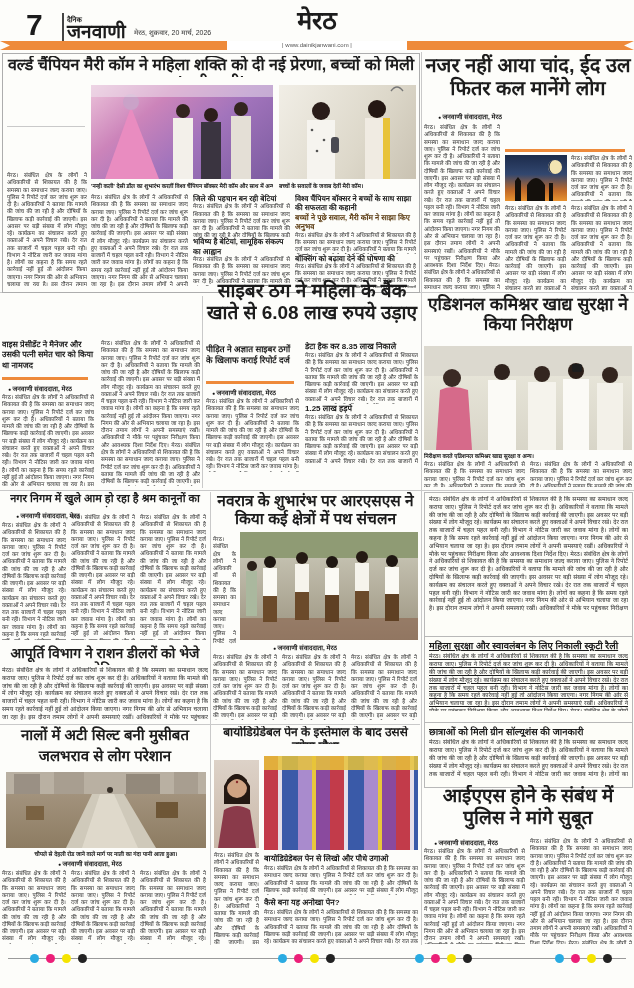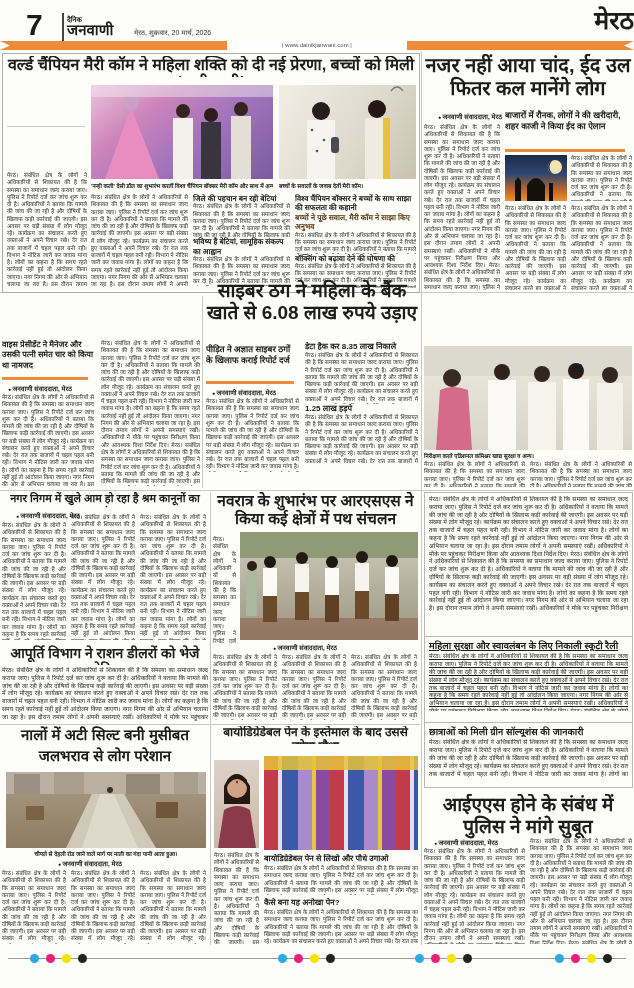--- a/index.html
+++ b/index.html
@@ -9,7 +9,7 @@
   
   .pageno{font-size:30px;font-weight:bold;line-height:1;}
   .brand-pre{font-size:7px;font-weight:bold;}
-  .brand-name{font-size:15px;font-weight:bold;line-height:1;}
+  .brand-name{font-size:19px;font-weight:bold;line-height:1;}
   .edition{font-size:7px;color:#333;}
   .masthead{width:100%;text-align:center;font-size:25px;font-weight:bold;line-height:1;}
   .ribbon{left:0;top:41px;width:634px;height:9px;background:#ee8a3a;

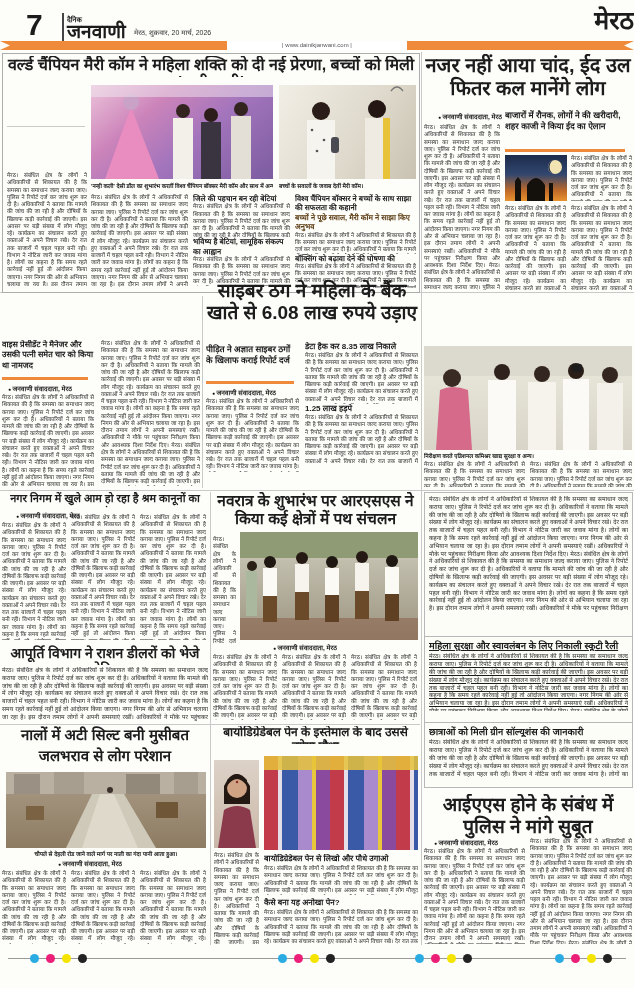--- a/index.html
+++ b/index.html
@@ -56,7 +56,7 @@
   <div class="abs brand-pre" style="left:67px;top:15px;">दैनिक</div>
   <div class="abs brand-name" style="left:67px;top:22px;">जनवाणी</div>
   <div class="abs edition" style="left:134px;top:28px;">मेरठ, शुक्रवार, 20 मार्च, 2026</div>
-  <div class="abs masthead" style="left:0;top:8px;text-align:right;">मेरठ</div>
+  <div class="abs masthead" style="left:0;top:8px;">मेरठ</div>
   <div class="abs ribbon"></div>
   <div class="abs urlbox">| www.dainikjanwani.com |</div>
 

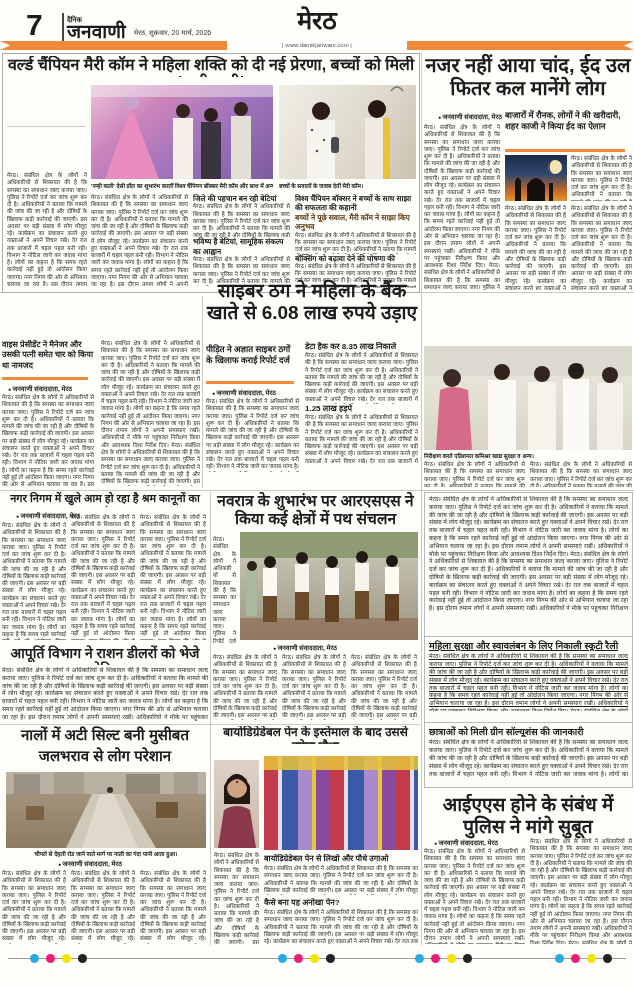--- a/index.html
+++ b/index.html
@@ -126,7 +126,6 @@
     <h2 class="hl" style="position:absolute;left:0;top:0;width:208px;height:52px;font-size:20px;">नजर नहीं आया चांद, ईद उल फितर कल मानेंगे लोग</h2>
     <div class="byline abs" style="left:14px;top:58px;">जनवाणी संवाददाता, मेरठ</div>
     <div class="greek abs" style="left:0;top:70px;width:76px;height:166px;">मेरठ। संबंधित क्षेत्र के लोगों ने अधिकारियों से शिकायत की है कि समस्या का समाधान जल्द कराया जाए। पुलिस ने रिपोर्ट दर्ज कर जांच शुरू कर दी है। अधिकारियों ने बताया कि मामले की जांच की जा रही है और दोषियों के खिलाफ कड़ी कार्रवाई की जाएगी। इस अवसर पर बड़ी संख्या में लोग मौजूद रहे। कार्यक्रम का संचालन करते हुए वक्ताओं ने अपने विचार रखे। देर रात तक बाजारों में चहल पहल बनी रही। विभाग ने नोटिस जारी कर जवाब मांगा है। लोगों का कहना है कि समय रहते कार्रवाई नहीं हुई तो आंदोलन किया जाएगा। नगर निगम की ओर से अभियान चलाया जा रहा है। इस दौरान तमाम लोगों ने अपनी समस्याएं रखीं। अधिकारियों ने मौके पर पहुंचकर निरीक्षण किया और आवश्यक दिशा निर्देश दिए।  मेरठ। संबंधित क्षेत्र के लोगों ने अधिकारियों से शिकायत की है कि समस्या का समाधान जल्द कराया जाए। पुलिस ने रिपोर्ट दर्ज कर जांच शुरू कर दी है। अधिकारियों ने बताया कि मामले की जांच की जा रही है और दोषियों के खिलाफ कड़ी कार्रवाई की जाएगी। इस अवसर पर बड़ी संख्या में लोग मौजूद रहे। कार्यक्रम का संचालन करते हुए वक्ताओं ने अपने विचार रखे। देर रात तक बाजारों में चहल पहल बनी रही। विभाग ने नोटिस जारी कर जवाब मांगा है। लोगों का कहना है कि समय रहते कार्रवाई नहीं हुई तो आंदोलन किया जाएगा। नगर निगम की ओर से अभियान चलाया जा रहा है। इस दौरान तमाम लोगों ने अपनी समस्याएं रखीं। अधिकारियों ने मौके पर पहुंचकर निरीक्षण किया और आवश्यक दिशा निर्देश दिए।  मेरठ। संबंधित क्षेत्र के लोगों ने अधिकारियों से शिकायत की है कि समस्या का समाधान जल्द कराया जाए। पुलिस ने रिपोर्ट दर्ज कर जांच शुरू कर दी है। अधिकारियों ने बताया कि मामले की जांच की जा रही है और दोषियों के खिलाफ कड़ी कार्रवाई की जाएगी। इस अवसर पर बड़ी संख्या में लोग मौजूद रहे। कार्यक्रम का संचालन करते हुए वक्ताओं ने अपने विचार रखे। देर रात तक बाजारों में चहल पहल बनी रही। विभाग ने नोटिस जारी कर जवाब मांगा है। लोगों का कहना है कि समय रहते कार्रवाई नहीं हुई तो आंदोलन किया जाएगा। नगर निगम की ओर से अभियान चलाया जा रहा है। इस दौरान तमाम लोगों ने अपनी समस्याएं रखीं। अधिकारियों ने मौके पर पहुंचकर निरीक्षण किया और आवश्यक दिशा निर्देश दिए।  </div>
-    <div class="standfirst abs" style="left:81px;top:56px;width:127px;height:38px;font-size:8.5px;">बाजारों में रौनक, लोगों ने की खरीदारी, शहर काजी ने किया ईद का ऐलान</div>
     <div class="obar abs" style="left:81px;top:95px;width:120px;"></div>
     <div class="photo ph-mosque abs" style="left:81px;top:101px;width:62px;height:46px;">
       <svg width="62" height="46" viewBox="0 0 62 46">

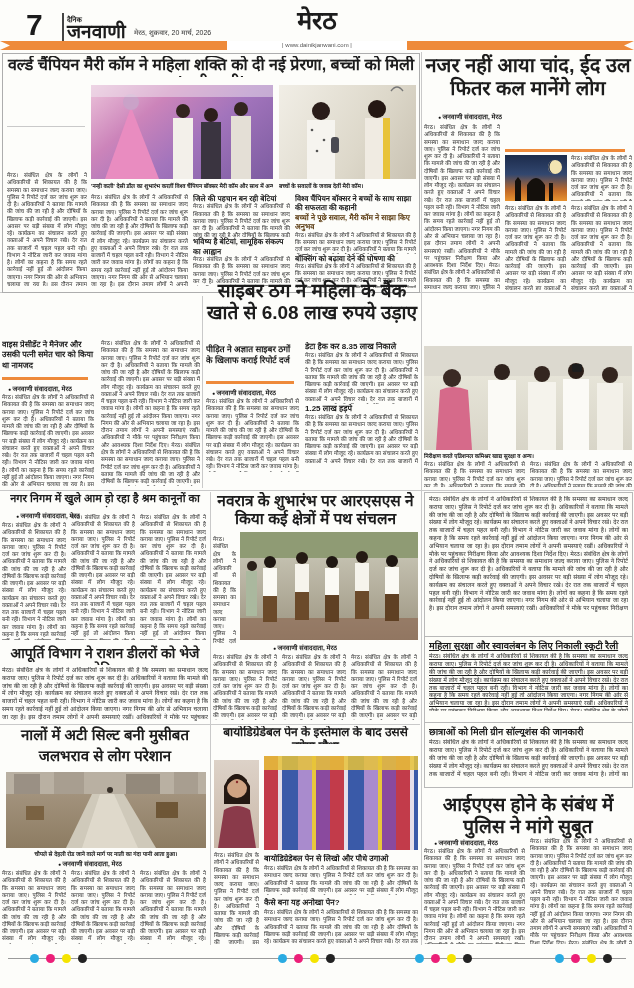--- a/index.html
+++ b/index.html
@@ -165,6 +165,7 @@
   </div>
 
   <div class="abs" style="left:424px;top:294px;width:208px;height:194px;">
+    <h2 class="hl" style="position:absolute;left:0;top:0;width:208px;height:44px;font-size:17.5px;">एडिशनल कमिश्नर खाद्य सुरक्षा ने किया निरीक्षण</h2>
     <div class="photo ph-insp abs" style="left:0;top:52px;width:208px;height:104px;">
       <svg width="208" height="104" viewBox="0 0 208 104">
         <rect x="0" y="0" width="208" height="30" fill="#dcd9cf"></rect>

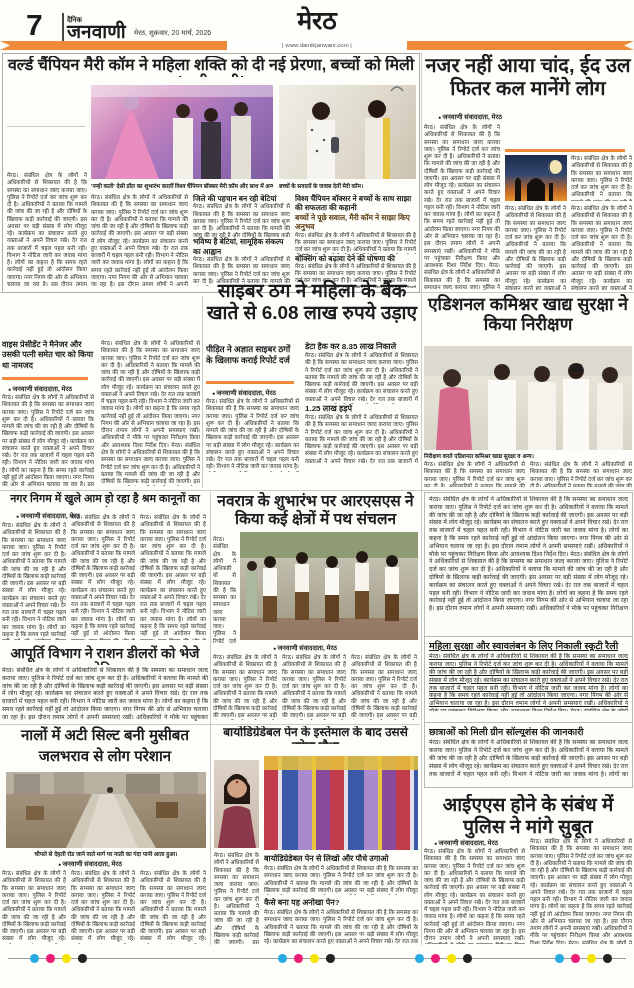--- a/index.html
+++ b/index.html
@@ -290,7 +290,7 @@
   </div>
 
   <div class="abs" style="left:424px;top:784px;width:208px;height:162px;">
-    <h2 class="hl" style="position:absolute;left:0;top:10px;width:208px;height:50px;font-size:19px;">आईएएस होने के संबंध में पुलिस ने मांगे सुबूत</h2>
+    <h2 class="hl" style="position:absolute;left:0;top:1px;width:208px;height:50px;font-size:19px;">आईएएस होने के संबंध में पुलिस ने मांगे सुबूत</h2>
     <div class="byline abs" style="left:10px;top:54px;">जनवाणी संवाददाता, मेरठ</div>
     <div class="greek abs" style="left:0;top:64px;width:101px;height:96px;">मेरठ। संबंधित क्षेत्र के लोगों ने अधिकारियों से शिकायत की है कि समस्या का समाधान जल्द कराया जाए। पुलिस ने रिपोर्ट दर्ज कर जांच शुरू कर दी है। अधिकारियों ने बताया कि मामले की जांच की जा रही है और दोषियों के खिलाफ कड़ी कार्रवाई की जाएगी। इस अवसर पर बड़ी संख्या में लोग मौजूद रहे। कार्यक्रम का संचालन करते हुए वक्ताओं ने अपने विचार रखे। देर रात तक बाजारों में चहल पहल बनी रही। विभाग ने नोटिस जारी कर जवाब मांगा है। लोगों का कहना है कि समय रहते कार्रवाई नहीं हुई तो आंदोलन किया जाएगा। नगर निगम की ओर से अभियान चलाया जा रहा है। इस दौरान तमाम लोगों ने अपनी समस्याएं रखीं। अधिकारियों ने मौके पर पहुंचकर निरीक्षण किया और आवश्यक दिशा निर्देश दिए।  मेरठ। संबंधित क्षेत्र के लोगों ने अधिकारियों से शिकायत की है कि समस्या का समाधान जल्द कराया जाए। पुलिस ने रिपोर्ट दर्ज कर जांच शुरू कर दी है। अधिकारियों ने बताया कि मामले की जांच की जा रही है और दोषियों के खिलाफ कड़ी कार्रवाई की जाएगी। इस अवसर पर बड़ी संख्या में लोग मौजूद रहे। कार्यक्रम का संचालन करते हुए वक्ताओं ने अपने विचार रखे। देर रात तक बाजारों में चहल पहल बनी रही। विभाग ने नोटिस जारी कर जवाब मांगा है। लोगों का कहना है कि समय रहते कार्रवाई नहीं हुई तो आंदोलन किया जाएगा। नगर निगम की ओर से अभियान चलाया जा रहा है। इस दौरान तमाम लोगों ने अपनी समस्याएं रखीं। अधिकारियों ने मौके पर पहुंचकर निरीक्षण किया और आवश्यक दिशा निर्देश दिए।  मेरठ। संबंधित क्षेत्र के लोगों ने अधिकारियों से शिकायत की है कि समस्या का समाधान जल्द कराया जाए। पुलिस ने रिपोर्ट दर्ज कर जांच शुरू कर दी है। अधिकारियों ने बताया कि मामले की जांच की जा रही है और दोषियों के खिलाफ कड़ी कार्रवाई की जाएगी। इस अवसर पर बड़ी संख्या में लोग मौजूद रहे। कार्यक्रम का संचालन करते हुए वक्ताओं ने अपने विचार रखे। देर रात तक बाजारों में चहल पहल बनी रही। विभाग ने नोटिस जारी कर जवाब मांगा है। लोगों का कहना है कि समय रहते कार्रवाई नहीं हुई तो आंदोलन किया जाएगा। नगर निगम की ओर से अभियान चलाया जा रहा है। इस दौरान तमाम लोगों ने अपनी समस्याएं रखीं। अधिकारियों ने मौके पर पहुंचकर निरीक्षण किया और आवश्यक दिशा निर्देश दिए।  </div>
     <div class="greek abs" style="left:106px;top:54px;width:102px;height:106px;">मेरठ। संबंधित क्षेत्र के लोगों ने अधिकारियों से शिकायत की है कि समस्या का समाधान जल्द कराया जाए। पुलिस ने रिपोर्ट दर्ज कर जांच शुरू कर दी है। अधिकारियों ने बताया कि मामले की जांच की जा रही है और दोषियों के खिलाफ कड़ी कार्रवाई की जाएगी। इस अवसर पर बड़ी संख्या में लोग मौजूद रहे। कार्यक्रम का संचालन करते हुए वक्ताओं ने अपने विचार रखे। देर रात तक बाजारों में चहल पहल बनी रही। विभाग ने नोटिस जारी कर जवाब मांगा है। लोगों का कहना है कि समय रहते कार्रवाई नहीं हुई तो आंदोलन किया जाएगा। नगर निगम की ओर से अभियान चलाया जा रहा है। इस दौरान तमाम लोगों ने अपनी समस्याएं रखीं। अधिकारियों ने मौके पर पहुंचकर निरीक्षण किया और आवश्यक दिशा निर्देश दिए।  मेरठ। संबंधित क्षेत्र के लोगों ने अधिकारियों से शिकायत की है कि समस्या का समाधान जल्द कराया जाए। पुलिस ने रिपोर्ट दर्ज कर जांच शुरू कर दी है। अधिकारियों ने बताया कि मामले की जांच की जा रही है और दोषियों के खिलाफ कड़ी कार्रवाई की जाएगी। इस अवसर पर बड़ी संख्या में लोग मौजूद रहे। कार्यक्रम का संचालन करते हुए वक्ताओं ने अपने विचार रखे। देर रात तक बाजारों में चहल पहल बनी रही। विभाग ने नोटिस जारी कर जवाब मांगा है। लोगों का कहना है कि समय रहते कार्रवाई नहीं हुई तो आंदोलन किया जाएगा। नगर निगम की ओर से अभियान चलाया जा रहा है। इस दौरान तमाम लोगों ने अपनी समस्याएं रखीं। अधिकारियों ने मौके पर पहुंचकर निरीक्षण किया और आवश्यक दिशा निर्देश दिए।  मेरठ। संबंधित क्षेत्र के लोगों ने अधिकारियों से शिकायत की है कि समस्या का समाधान जल्द कराया जाए। पुलिस ने रिपोर्ट दर्ज कर जांच शुरू कर दी है। अधिकारियों ने बताया कि मामले की जांच की जा रही है और दोषियों के खिलाफ कड़ी कार्रवाई की जाएगी। इस अवसर पर बड़ी संख्या में लोग मौजूद रहे। कार्यक्रम का संचालन करते हुए वक्ताओं ने अपने विचार रखे। देर रात तक बाजारों में चहल पहल बनी रही। विभाग ने नोटिस जारी कर जवाब मांगा है। लोगों का कहना है कि समय रहते कार्रवाई नहीं हुई तो आंदोलन किया जाएगा। नगर निगम की ओर से अभियान चलाया जा रहा है। इस दौरान तमाम लोगों ने अपनी समस्याएं रखीं। अधिकारियों ने मौके पर पहुंचकर निरीक्षण किया और आवश्यक दिशा निर्देश दिए।  </div>

